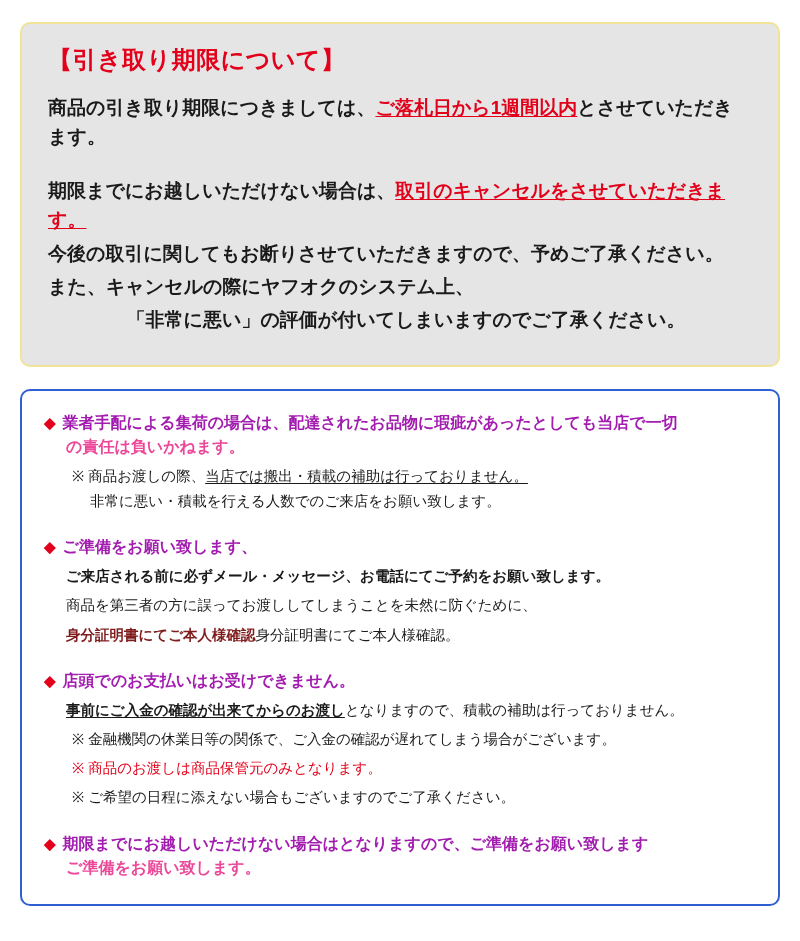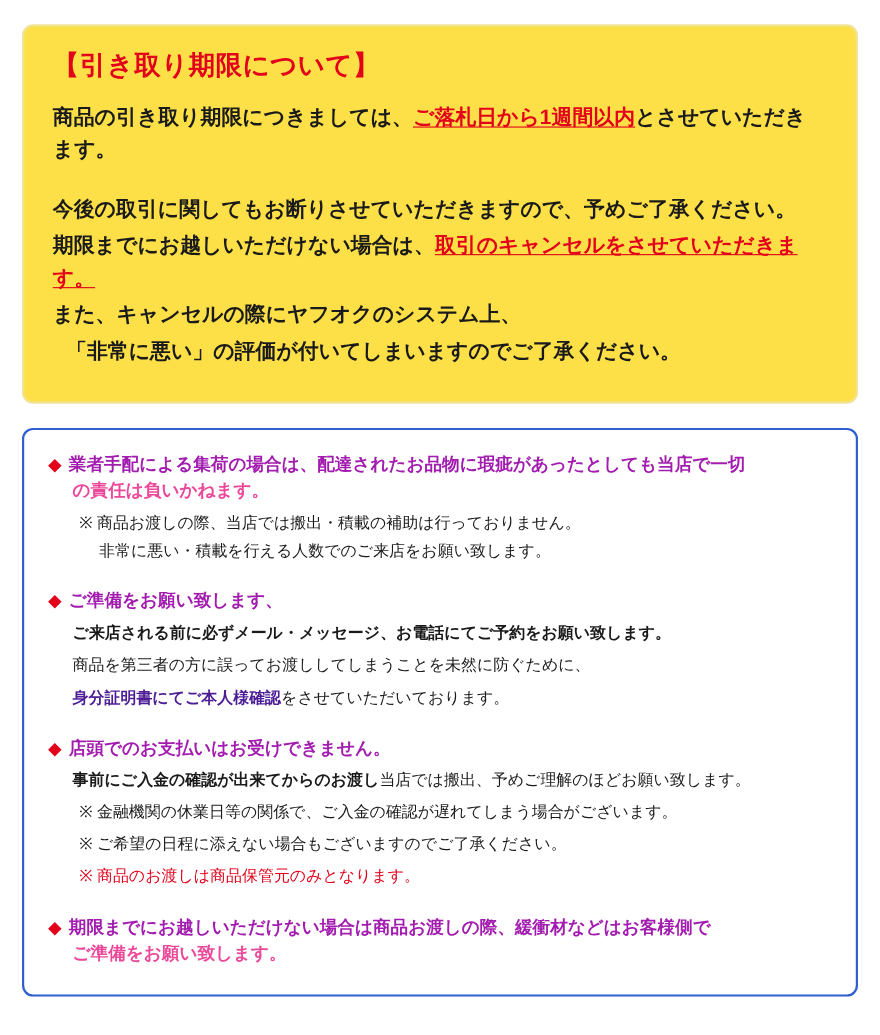--- a/index.html
+++ b/index.html
@@ -27,7 +27,7 @@
     box-sizing: border-box;
     border: 2px solid #f2e39a;
     border-radius: 10px;
-    background: #fde047;
+    background: #e5e5e5;
     padding: 22px 26px 26px 26px;
     margin-bottom: 22px;
   }

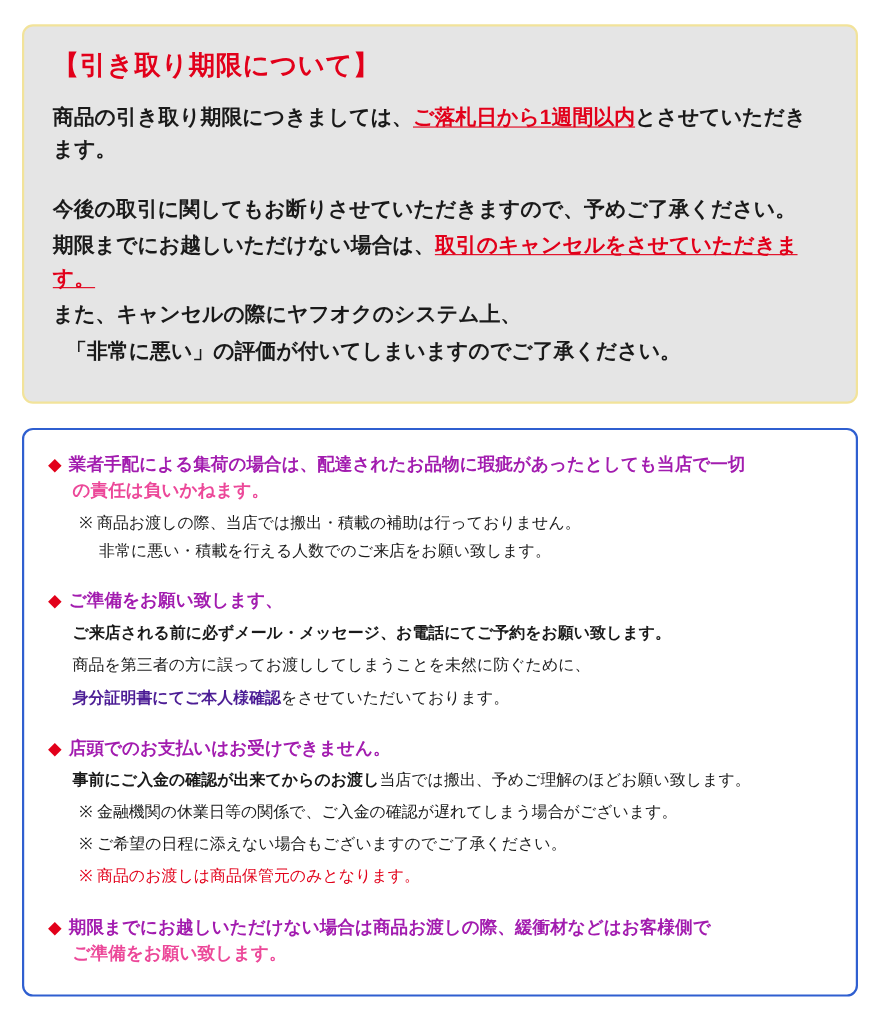--- a/index.html
+++ b/index.html
@@ -149,10 +149,10 @@
 
     <div class="d-gap"></div>
 
-    <p class="d-line">今後の取引に関してもお断りさせていただきますので、予めご了承ください。</p>
     <p class="d-line">
       <span>期限までにお越しいただけない場合は、</span><span class="red-u">取引のキャンセルをさせていただきます。</span>
     </p>
+    <p class="d-line">今後の取引に関してもお断りさせていただきますので、予めご了承ください。</p>
     <p class="d-line">また、キャンセルの際にヤフオクのシステム上、</p>
     <p class="d-line indent-1">「非常に悪い」の評価が付いてしまいますのでご了承ください。</p>
   </section>

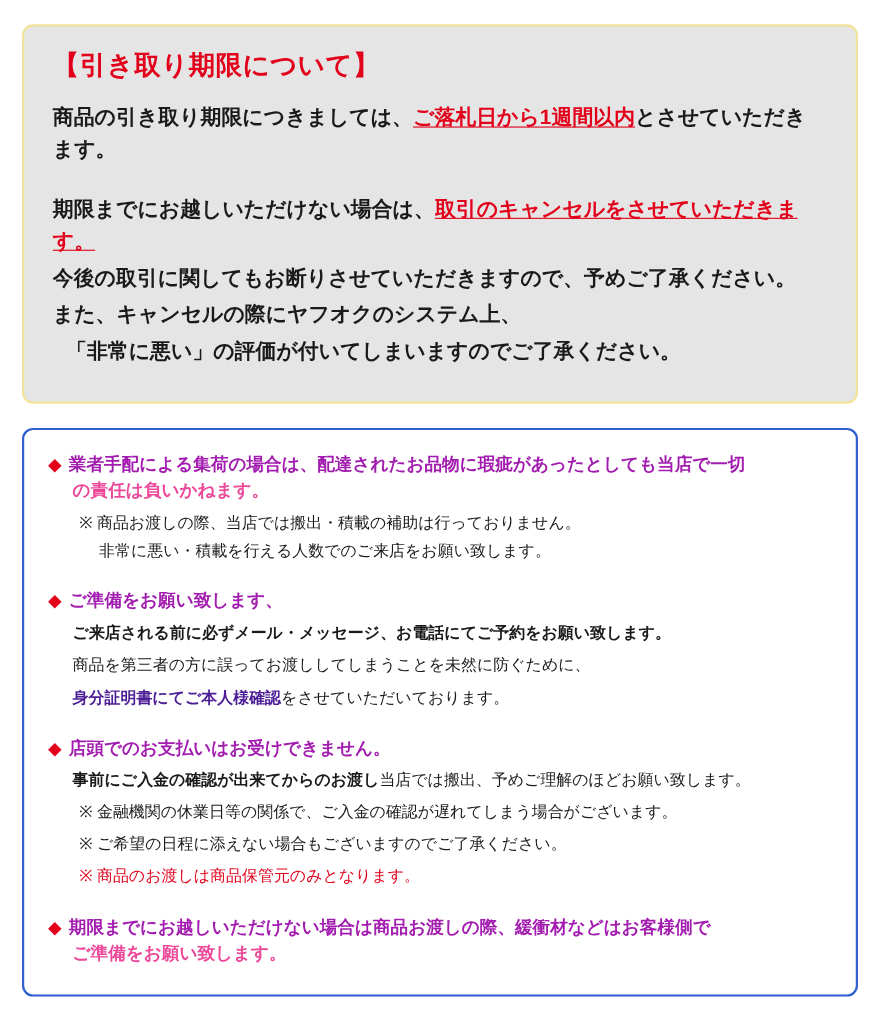--- a/index.html
+++ b/index.html
@@ -56,6 +56,7 @@
   }
   .indent-1 {
     padding-left: 12px;
+    text-align: center;
   }
 
   

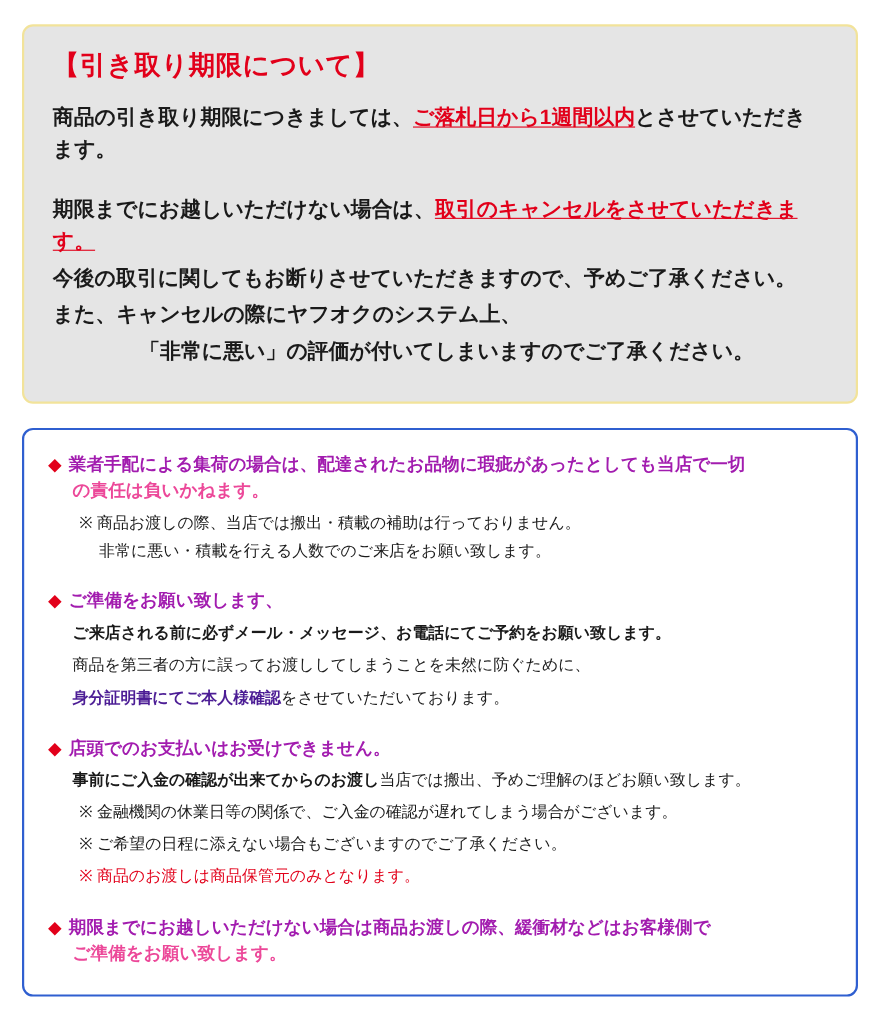--- a/index.html
+++ b/index.html
@@ -130,6 +130,7 @@
     margin-right: 4px;
   }
   .u-black {
+    text-decoration: underline;
     text-underline-offset: 2px;
   }
   .tight {

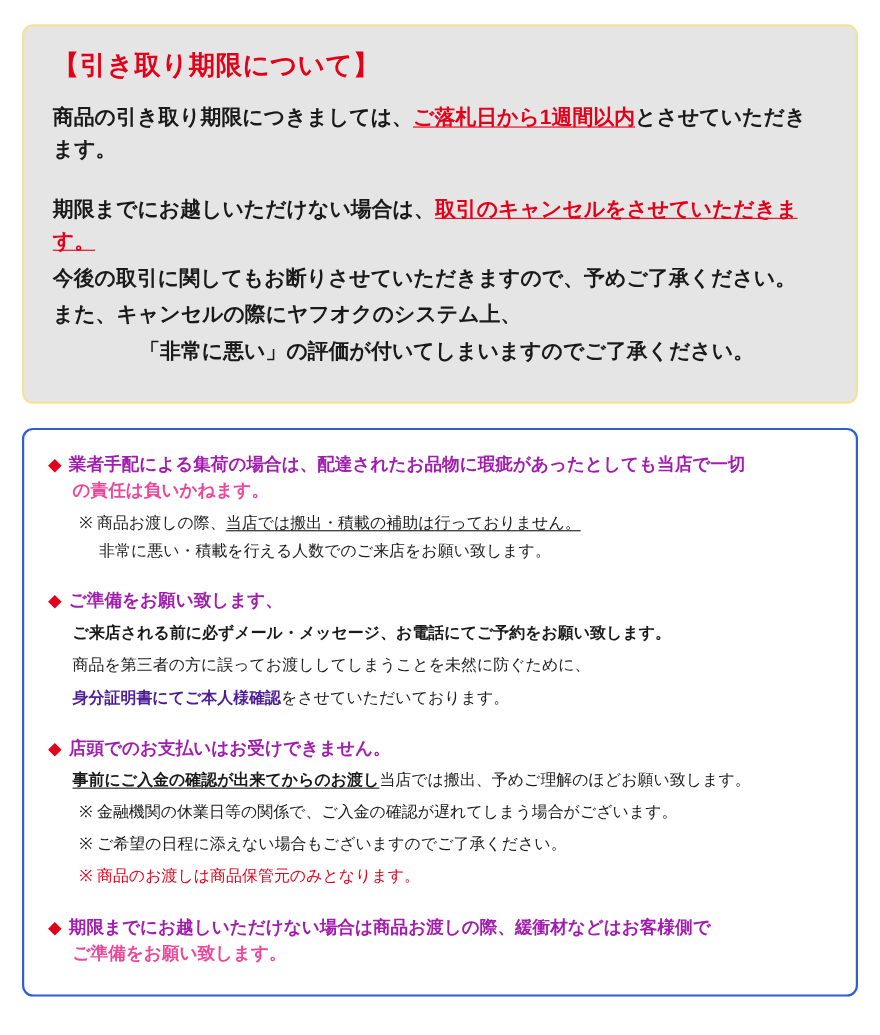--- a/index.html
+++ b/index.html
@@ -118,7 +118,7 @@
     padding-left: 46px;
   }
   .sub-line.blue {
-    color: #4c1d95;
+    color: #7f1d1d;
     font-weight: bold;
   }
   .sub-line.red-note {

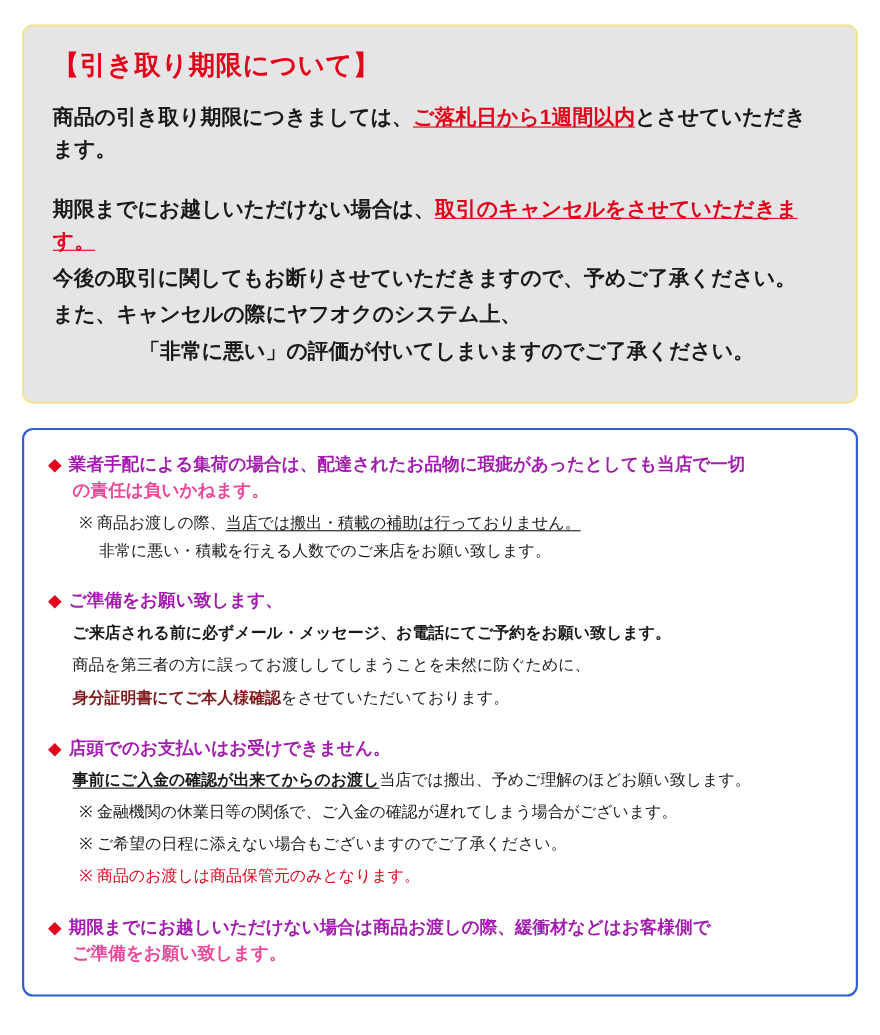--- a/index.html
+++ b/index.html
@@ -182,7 +182,7 @@
       <div class="sub-line">ご来店される前に必ずメール・メッセージ、お電話にてご予約をお願い致します。</div>
       <div class="sub-line" style="font-weight:normal">商品を第三者の方に誤ってお渡ししてしまうことを未然に防ぐために、</div>
       <div class="sub-line" style="font-weight:normal">
-        <span class="sub-line blue" style="padding-left:0;margin:0;display:inline">身分証明書にてご本人様確認</span><span>をさせていただいております。</span>
+        <span class="sub-line blue" style="padding-left:0;margin:0;display:inline">身分証明書にてご本人様確認</span><span>身分証明書にてご本人様確認。</span>
       </div>
     </div>
 

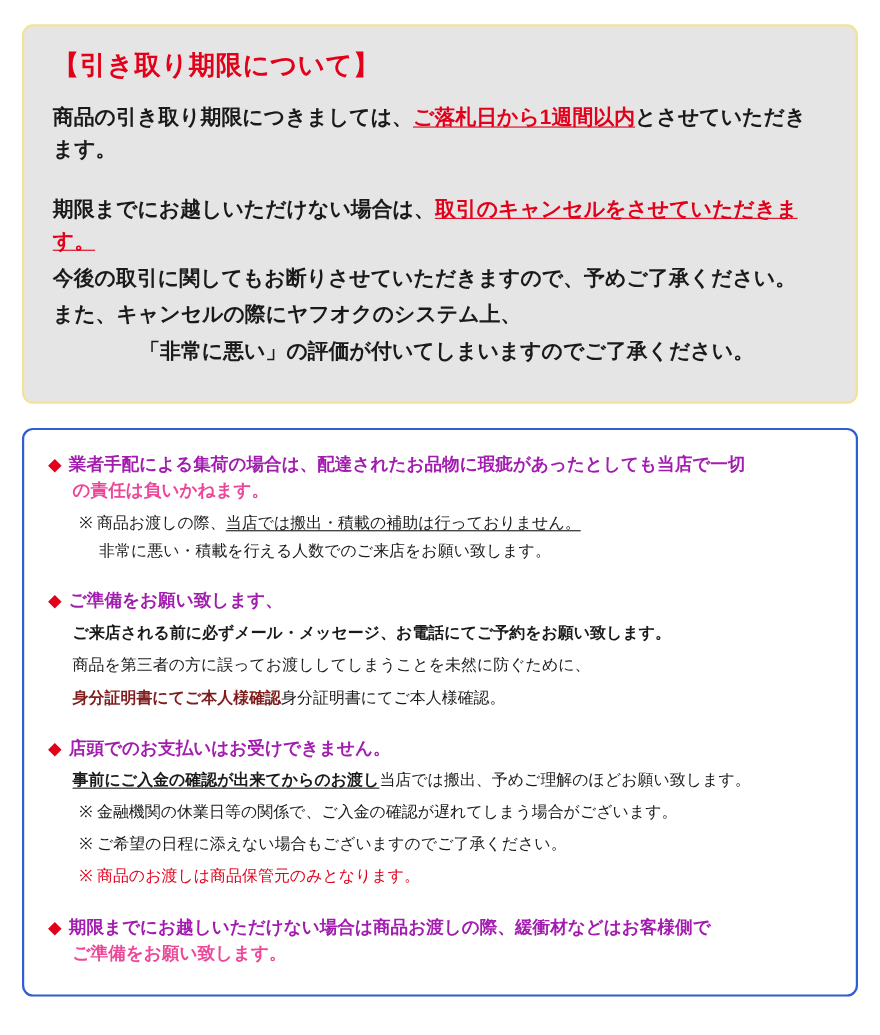--- a/index.html
+++ b/index.html
@@ -192,7 +192,7 @@
         <span class="rule-head-text u">店頭でのお支払いはお受けできません。</span>
       </div>
       <div class="sub-line" style="font-weight:normal">
-        <span class="u-black" style="font-weight:bold">事前にご入金の確認が出来てからのお渡し</span><span>当店では搬出、予めご理解のほどお願い致します。</span>
+        <span class="u-black" style="font-weight:bold">事前にご入金の確認が出来てからのお渡し</span><span>となりますので、積載の補助は行っておりません。</span>
       </div>
       <div class="sub-line note">
         <span class="mark">※</span><span>金融機関の休業日等の関係で、ご入金の確認が遅れてしまう場合がございます。</span>

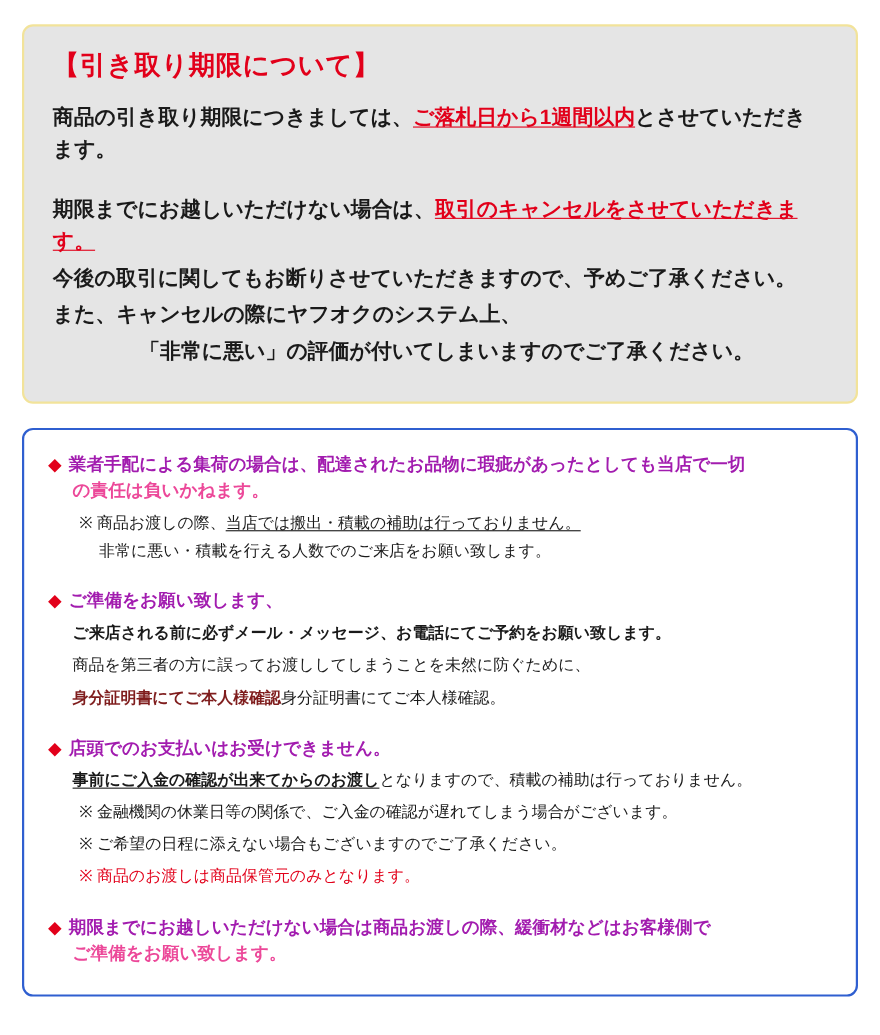--- a/index.html
+++ b/index.html
@@ -197,12 +197,12 @@
       <div class="sub-line note">
         <span class="mark">※</span><span>金融機関の休業日等の関係で、ご入金の確認が遅れてしまう場合がございます。</span>
       </div>
+      <div class="sub-line red-note">
+        <span class="mark">※</span><span>商品のお渡しは商品保管元のみとなります。</span>
+      </div>
       <div class="sub-line note">
         <span class="mark">※</span><span>ご希望の日程に添えない場合もございますのでご了承ください。</span>
       </div>
-      <div class="sub-line red-note">
-        <span class="mark">※</span><span>商品のお渡しは商品保管元のみとなります。</span>
-      </div>
     </div>
 
     <div class="rule-block">

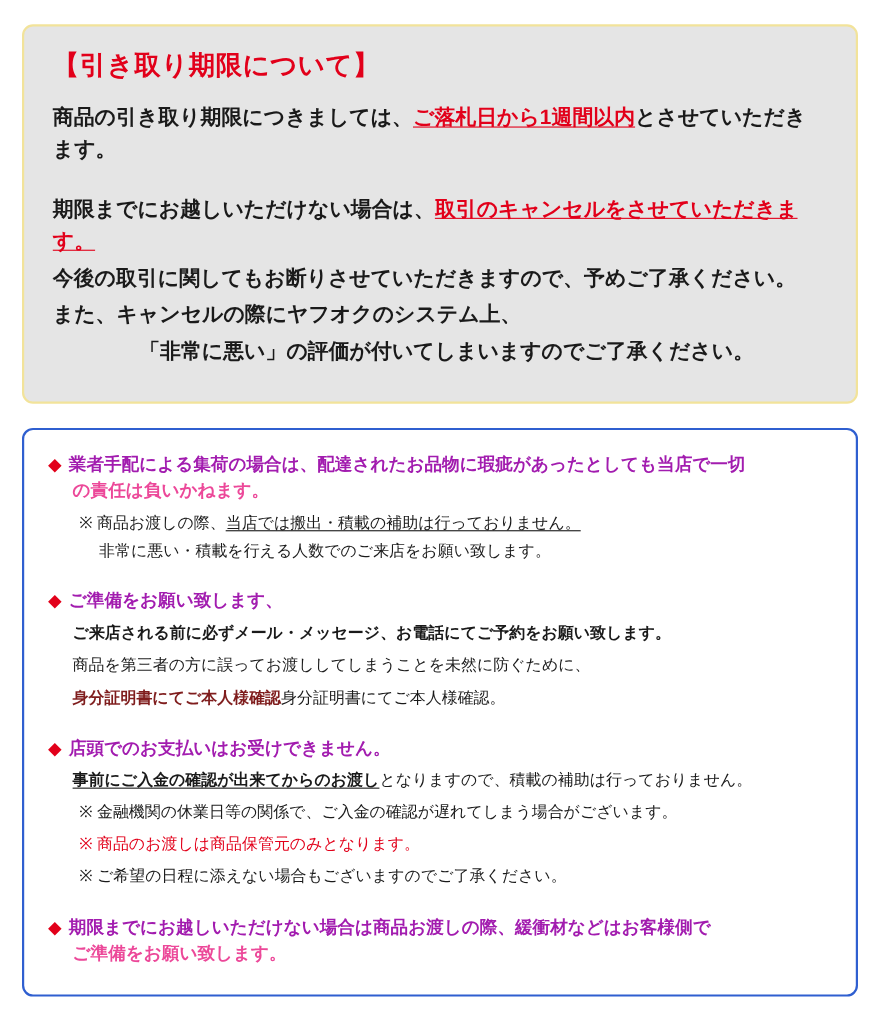--- a/index.html
+++ b/index.html
@@ -208,7 +208,7 @@
     <div class="rule-block">
       <div class="rule-head">
         <span class="diamond">◆</span>
-        <span class="rule-head-text"><span class="rule-head-text u">期限までにお越しいただけない場合は</span><span>商品お渡しの際、緩衝材などはお客様側で</span></span>
+        <span class="rule-head-text"><span class="rule-head-text u">期限までにお越しいただけない場合は</span><span>となりますので、ご準備をお願い致します</span></span>
       </div>
       <div class="rule-head-cont">ご準備をお願い致します。</div>
     </div>

